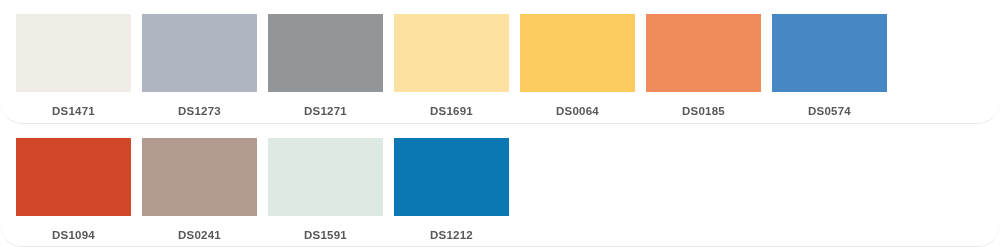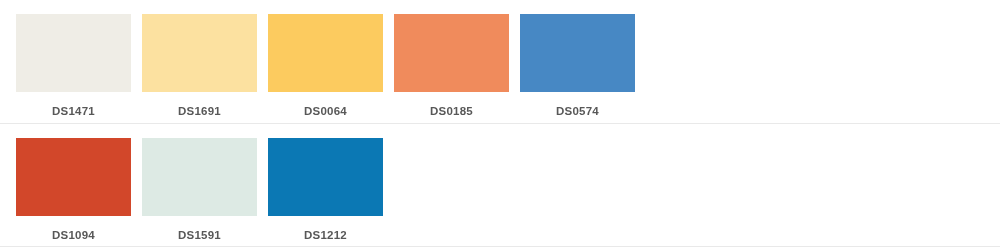--- a/index.html
+++ b/index.html
@@ -30,6 +30,7 @@
     justify-content: flex-start;
     padding-left: 16px;
     border-bottom: 1px solid #e9e9e9;
+    border-radius: 22px;
   }
   .swatch-cell {
     width: 115px;

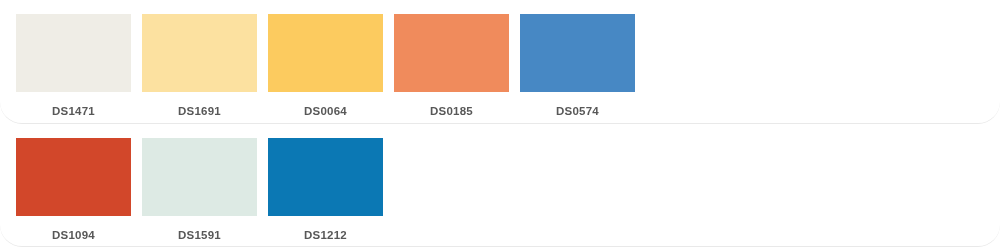--- a/index.html
+++ b/index.html
@@ -69,6 +69,10 @@
       <span class="swatch-label">DS1471</span>
     </div>
     <div class="swatch-cell">
+      <span class="swatch-chip" style="background-color:#afb5c1;"></span>
+      <span class="swatch-label">DS1273</span>
+    </div>
+    <div class="swatch-cell">
       <span class="swatch-chip" style="background-color:#fce1a0;"></span>
       <span class="swatch-label">DS1691</span>
     </div>

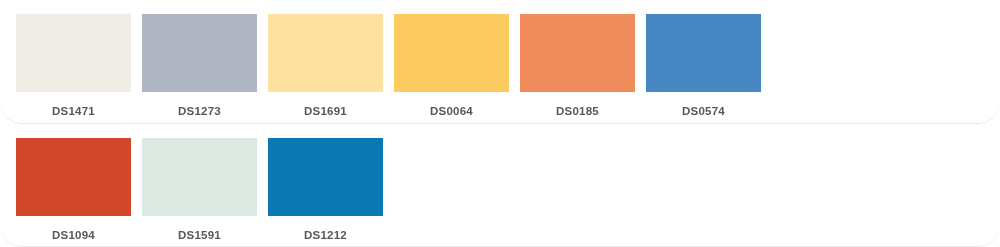--- a/index.html
+++ b/index.html
@@ -73,6 +73,10 @@
       <span class="swatch-label">DS1273</span>
     </div>
     <div class="swatch-cell">
+      <span class="swatch-chip" style="background-color:#939699;"></span>
+      <span class="swatch-label">DS1271</span>
+    </div>
+    <div class="swatch-cell">
       <span class="swatch-chip" style="background-color:#fce1a0;"></span>
       <span class="swatch-label">DS1691</span>
     </div>

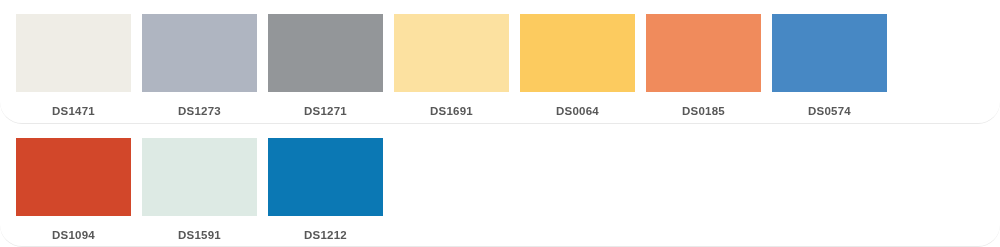--- a/index.html
+++ b/index.html
@@ -100,6 +100,10 @@
       <span class="swatch-label">DS1094</span>
     </div>
     <div class="swatch-cell">
+      <span class="swatch-chip" style="background-color:#b29a90;"></span>
+      <span class="swatch-label">DS0241</span>
+    </div>
+    <div class="swatch-cell">
       <span class="swatch-chip" style="background-color:#ddeae4;"></span>
       <span class="swatch-label">DS1591</span>
     </div>

